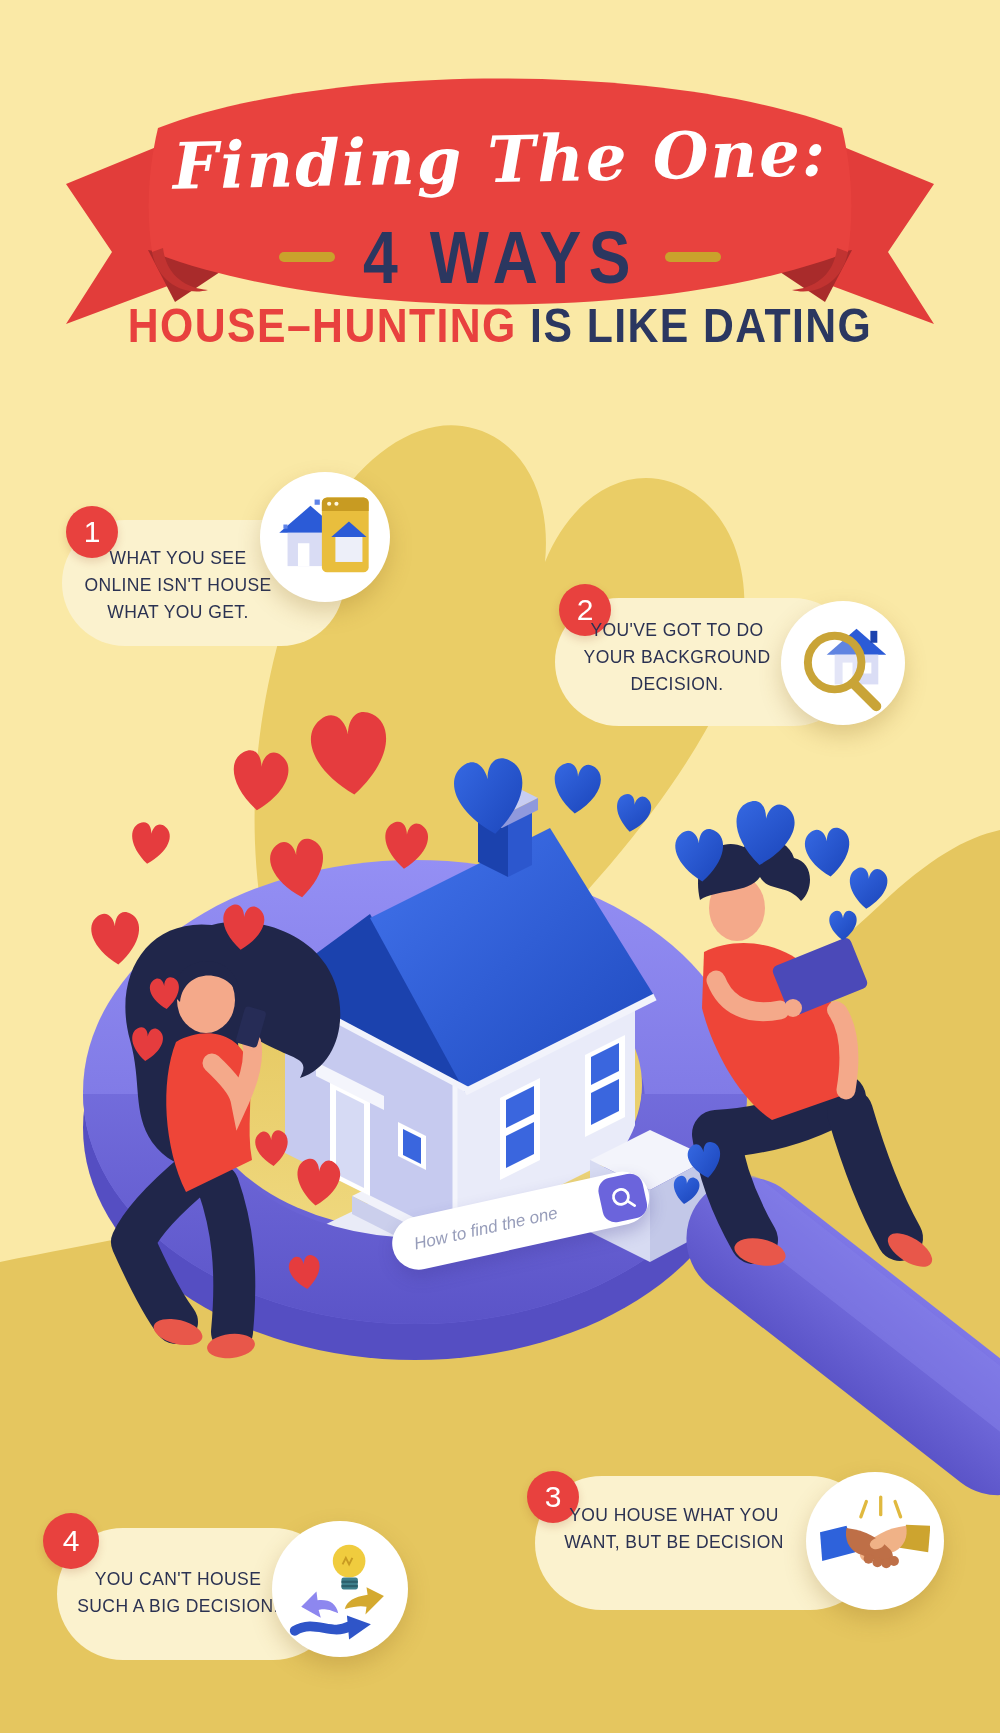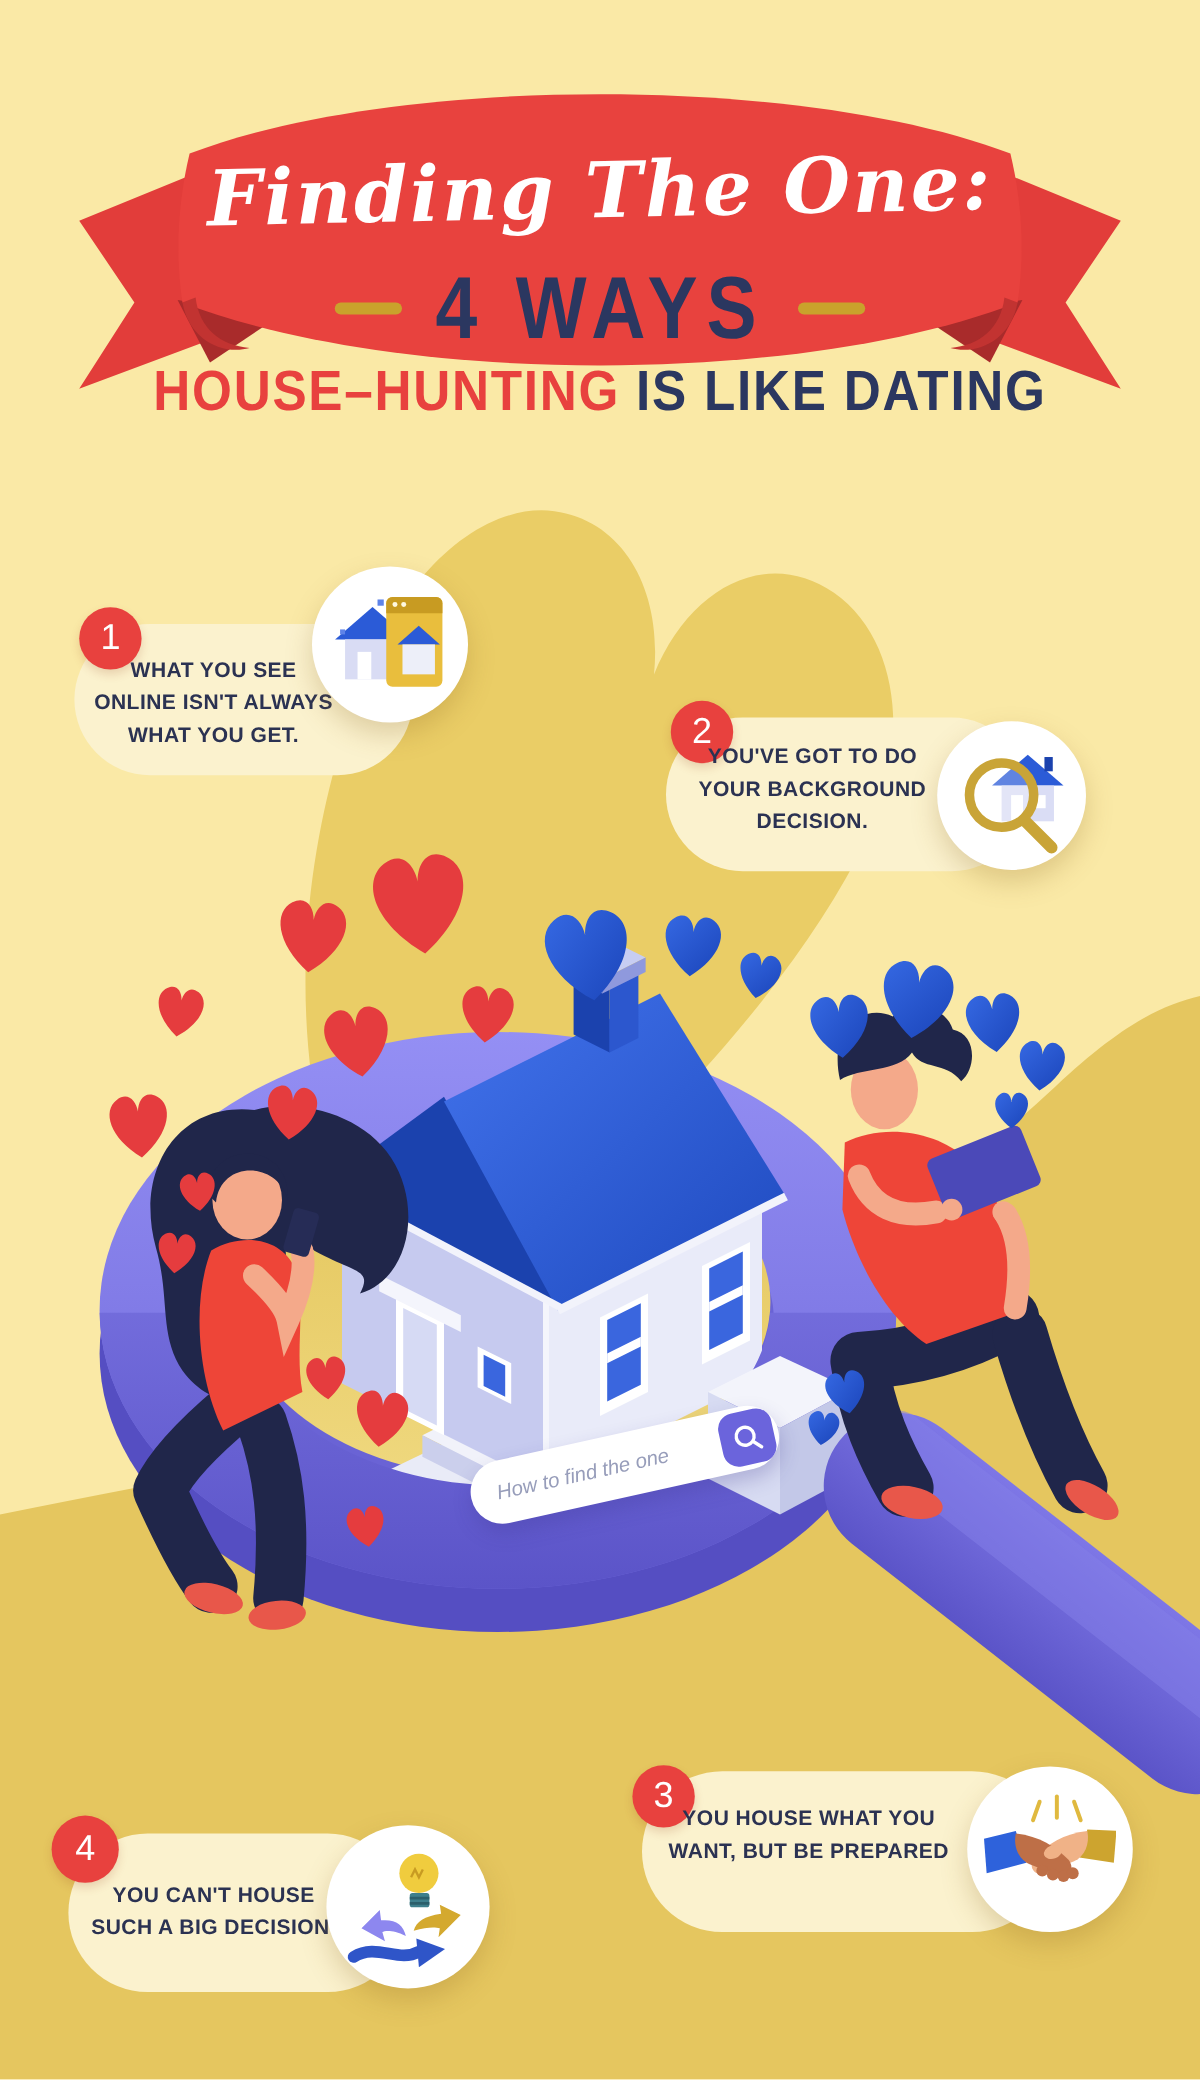--- a/index.html
+++ b/index.html
@@ -22,7 +22,7 @@
   .bubble{position:absolute;background:#FBF2CE;border-radius:70px;z-index:2;}
   .badge{position:absolute;background:#E8413E;border-radius:50%;color:#fff;display:flex;align-items:center;justify-content:center;
     font-size:30px;font-weight:400;z-index:3;box-shadow:0 4px 8px rgba(150,60,30,.18);}
-  .ptext{position:absolute;color:#2B3252;font-weight:700;font-size:17.5px;line-height:27px;text-align:center;letter-spacing:.4px;z-index:3;}
+  .ptext{position:absolute;color:#2B3252;font-weight:400;font-size:17.5px;line-height:27px;text-align:center;letter-spacing:.4px;z-index:3;}
   .icirc{position:absolute;background:#fff;border-radius:50%;display:flex;align-items:center;justify-content:center;z-index:3;
     box-shadow:0 10px 22px rgba(140,100,30,.25);}
   .icirc svg{width:80%;height:80%;}

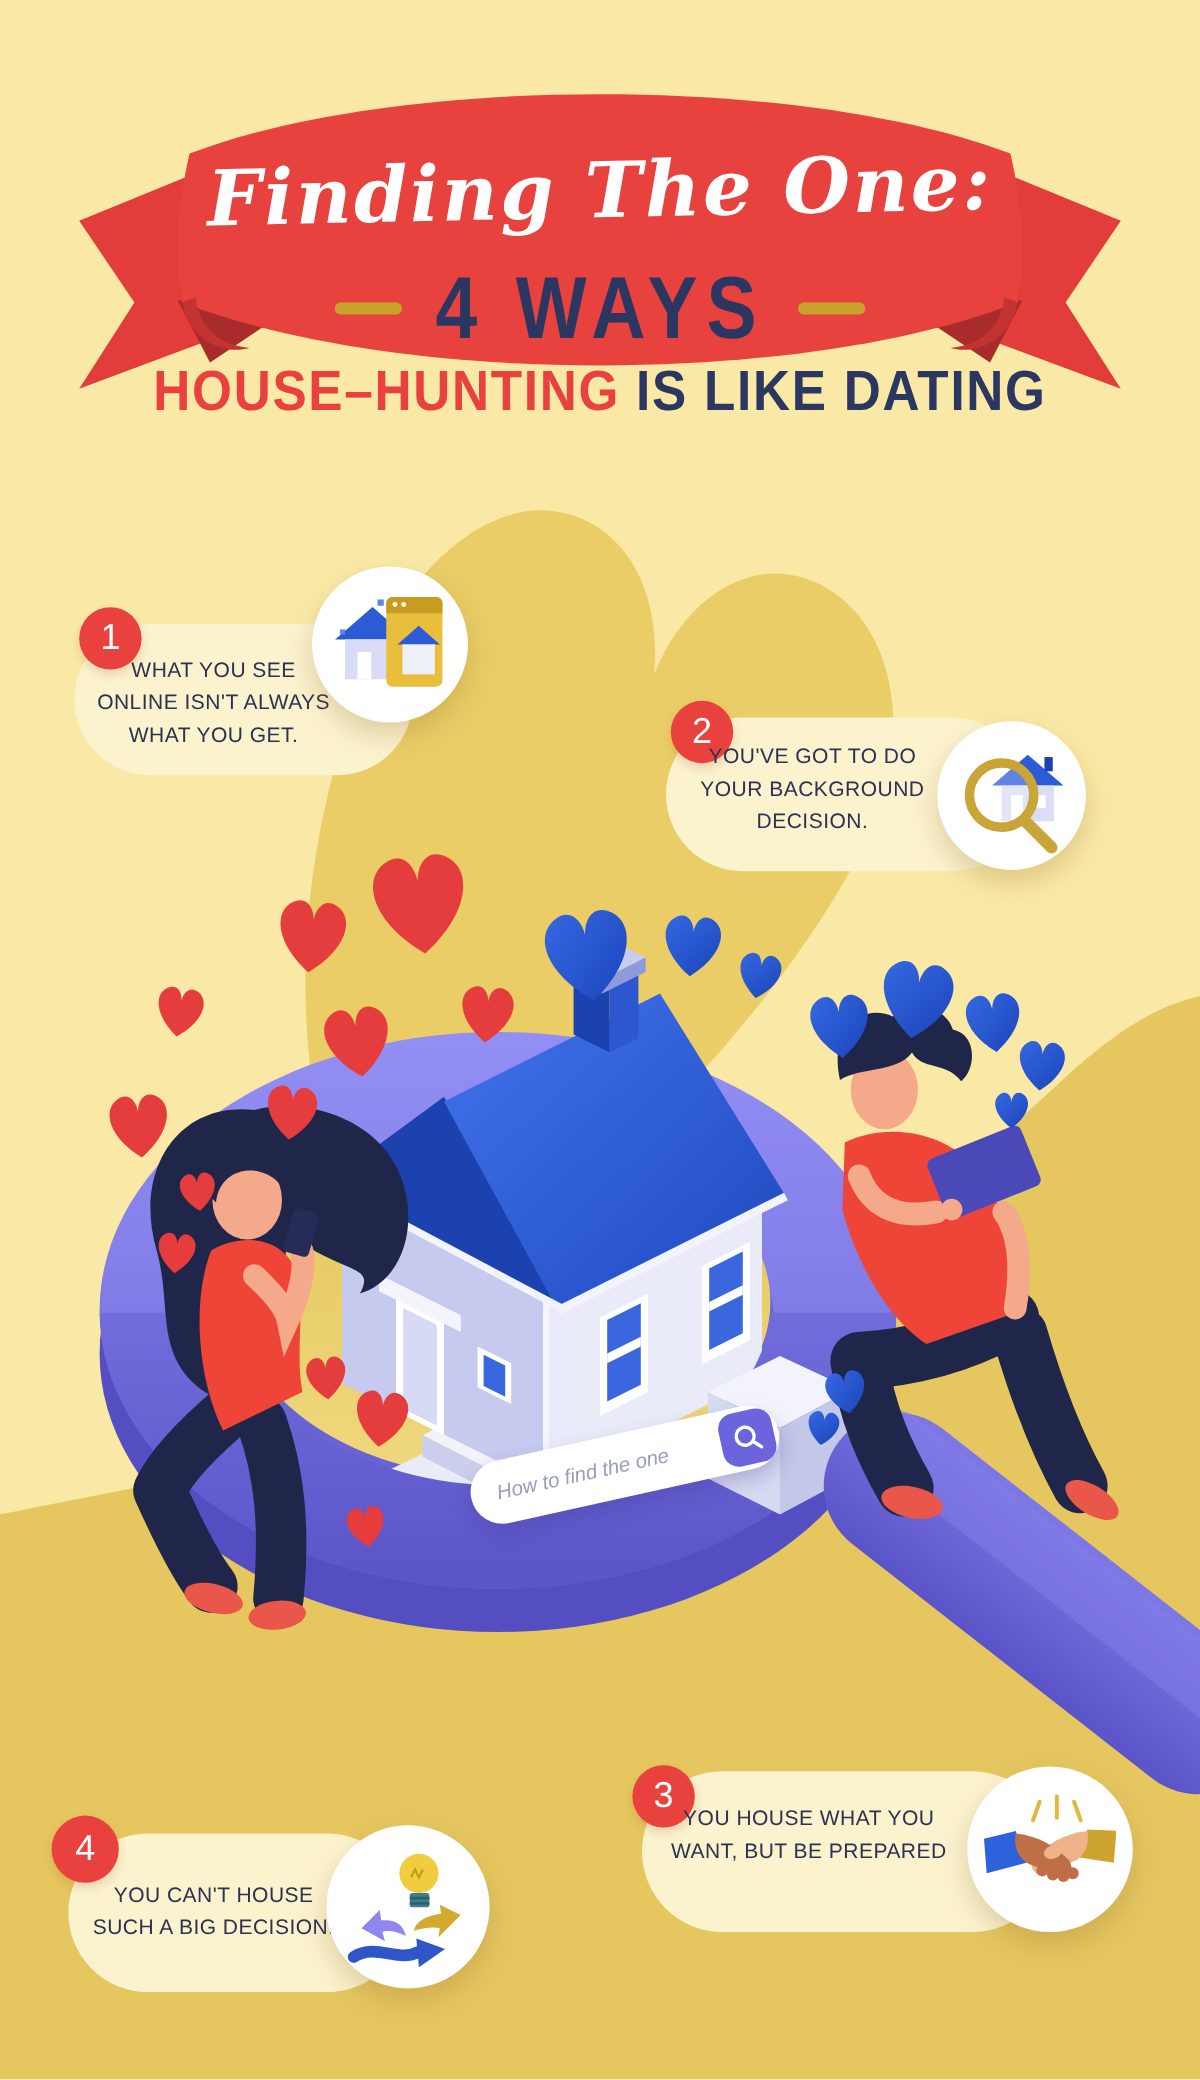--- a/index.html
+++ b/index.html
@@ -224,7 +224,7 @@
 <div class="badge" style="left:66px;top:506px;width:52px;height:52px;">1</div>
 <div class="ptext" style="left:58px;top:545px;width:240px;">
   <div>WHAT YOU SEE</div>
-  <div>ONLINE ISN'T ALWAYS</div>
+  <div>ONLINE ISN'T HOUSE</div>
   <div>WHAT YOU GET.</div>
 </div>
 <div class="icirc" style="left:260px;top:472px;width:130px;height:130px;">

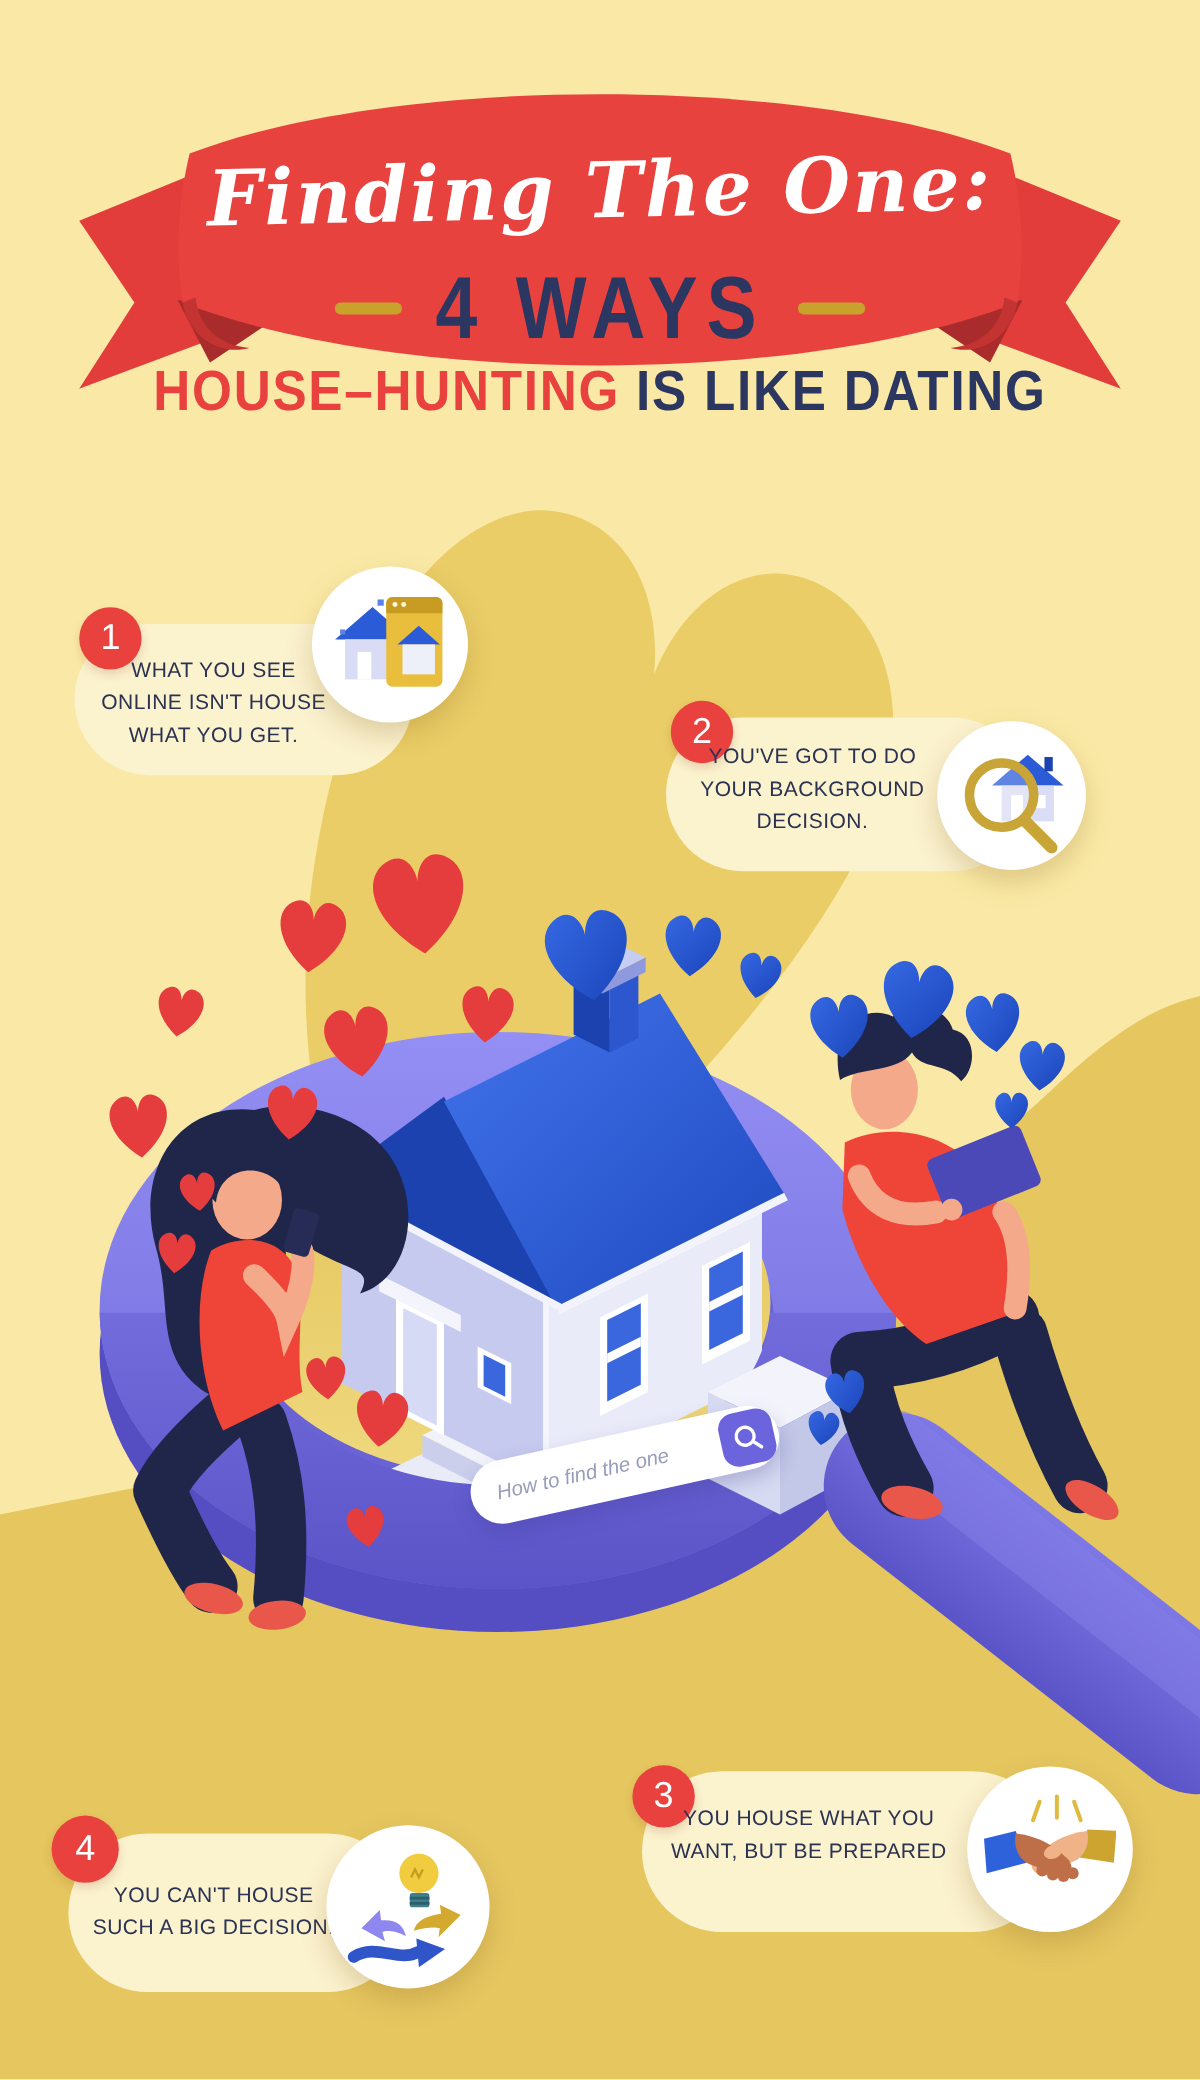--- a/index.html
+++ b/index.html
@@ -267,7 +267,7 @@
 <div class="badge" style="left:527px;top:1471px;width:52px;height:52px;">3</div>
 <div class="ptext" style="left:540px;top:1502px;width:268px;">
   <div>YOU HOUSE WHAT YOU</div>
-  <div>WANT, BUT BE PREPARED</div>
+  <div>WANT, BUT BE DECISION</div>
 </div>
 <div class="icirc" style="left:806px;top:1472px;width:138px;height:138px;">
   <svg viewBox="0 0 100 100">

